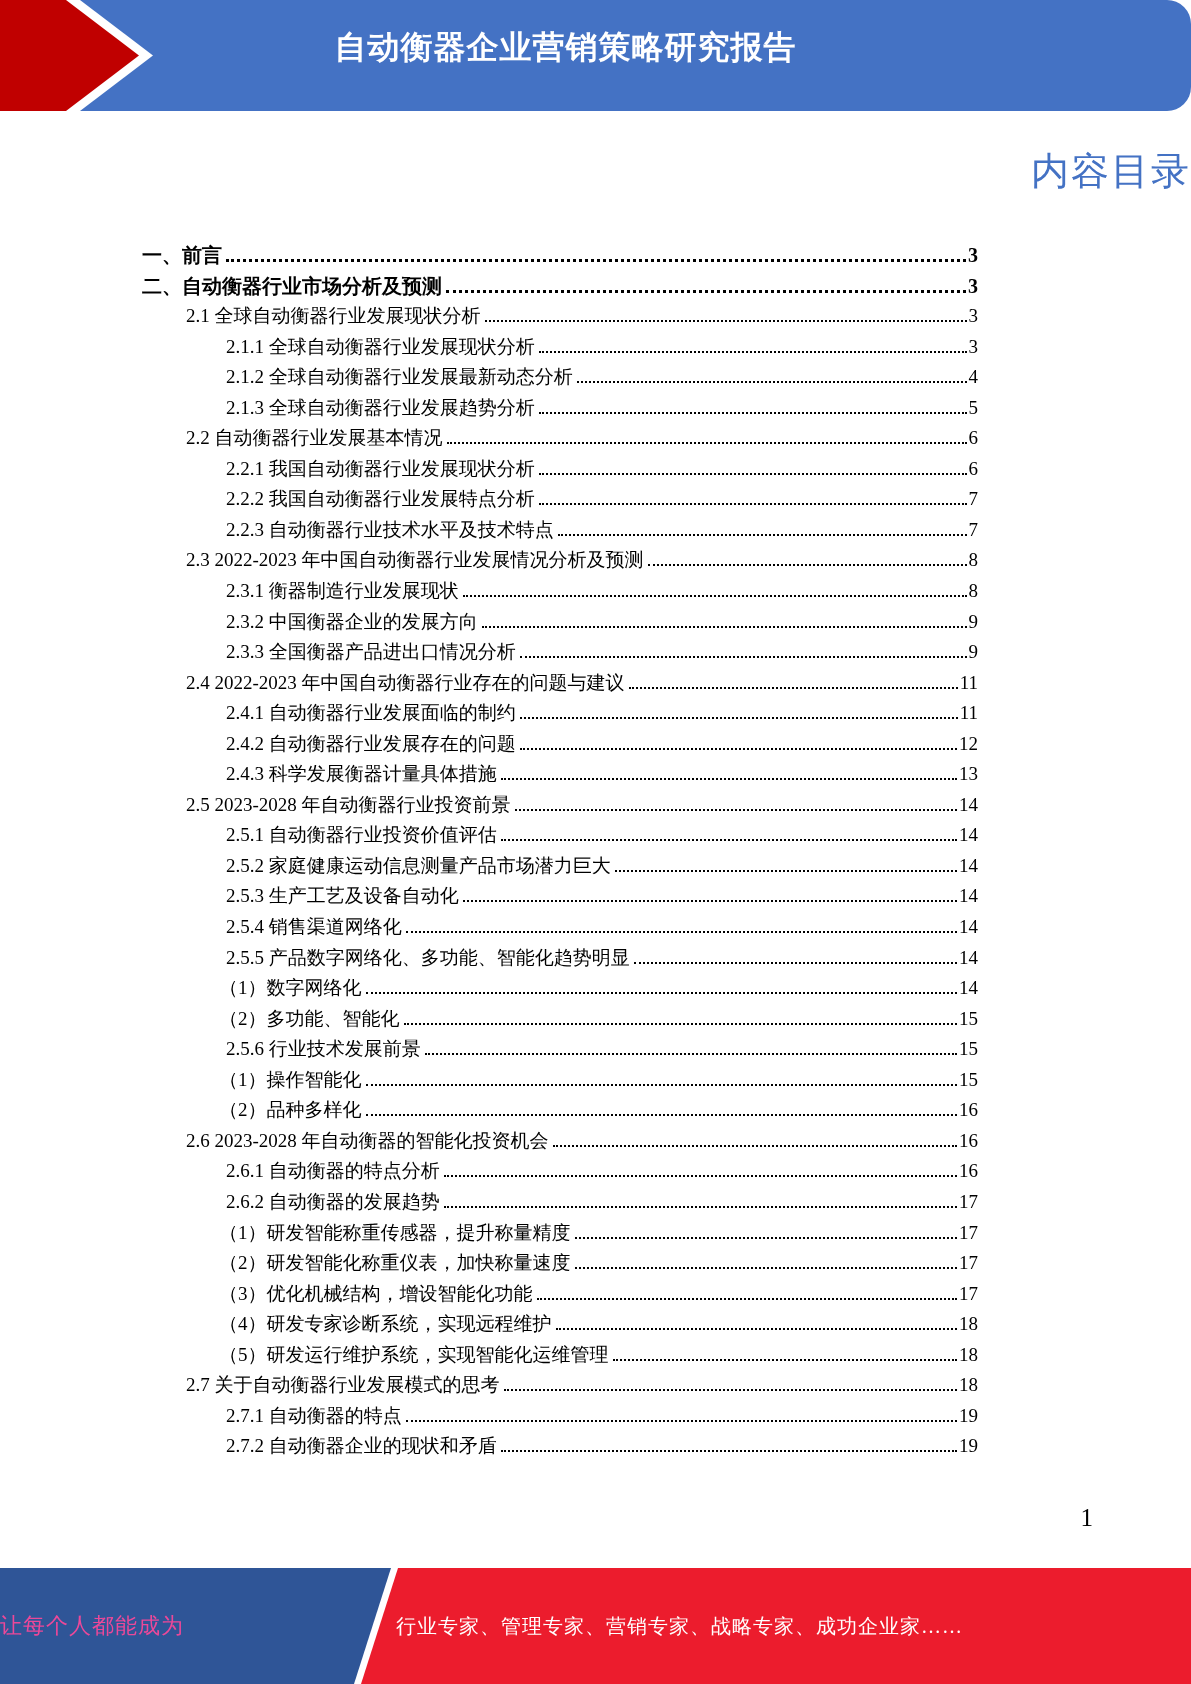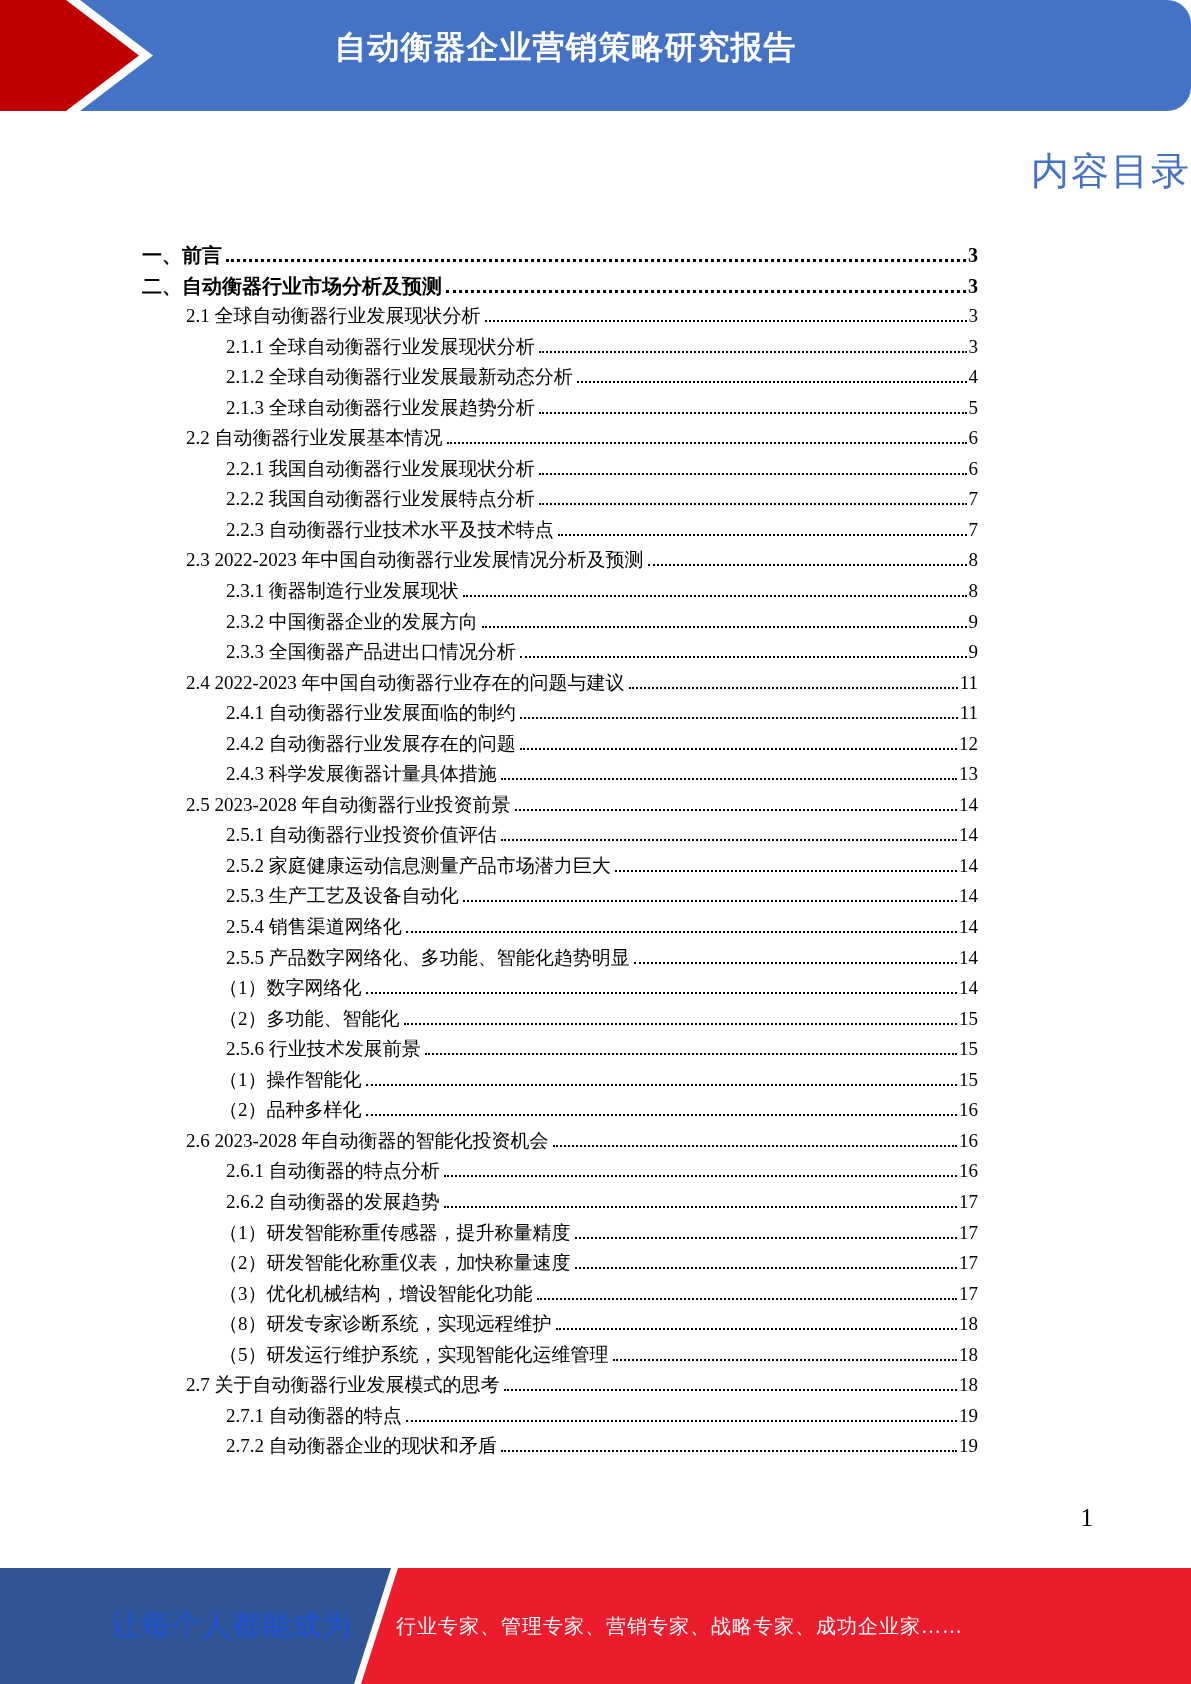--- a/index.html
+++ b/index.html
@@ -330,7 +330,7 @@
         <span class="toc-page">17</span>
       </div>
       <div class="toc-row lv3">
-        <span class="toc-text">（8）研发专家诊断系统，实现远程维护</span>
+        <span class="toc-text">（4）研发专家诊断系统，实现远程维护</span>
         <span class="dots"></span>
         <span class="toc-page">18</span>
       </div>

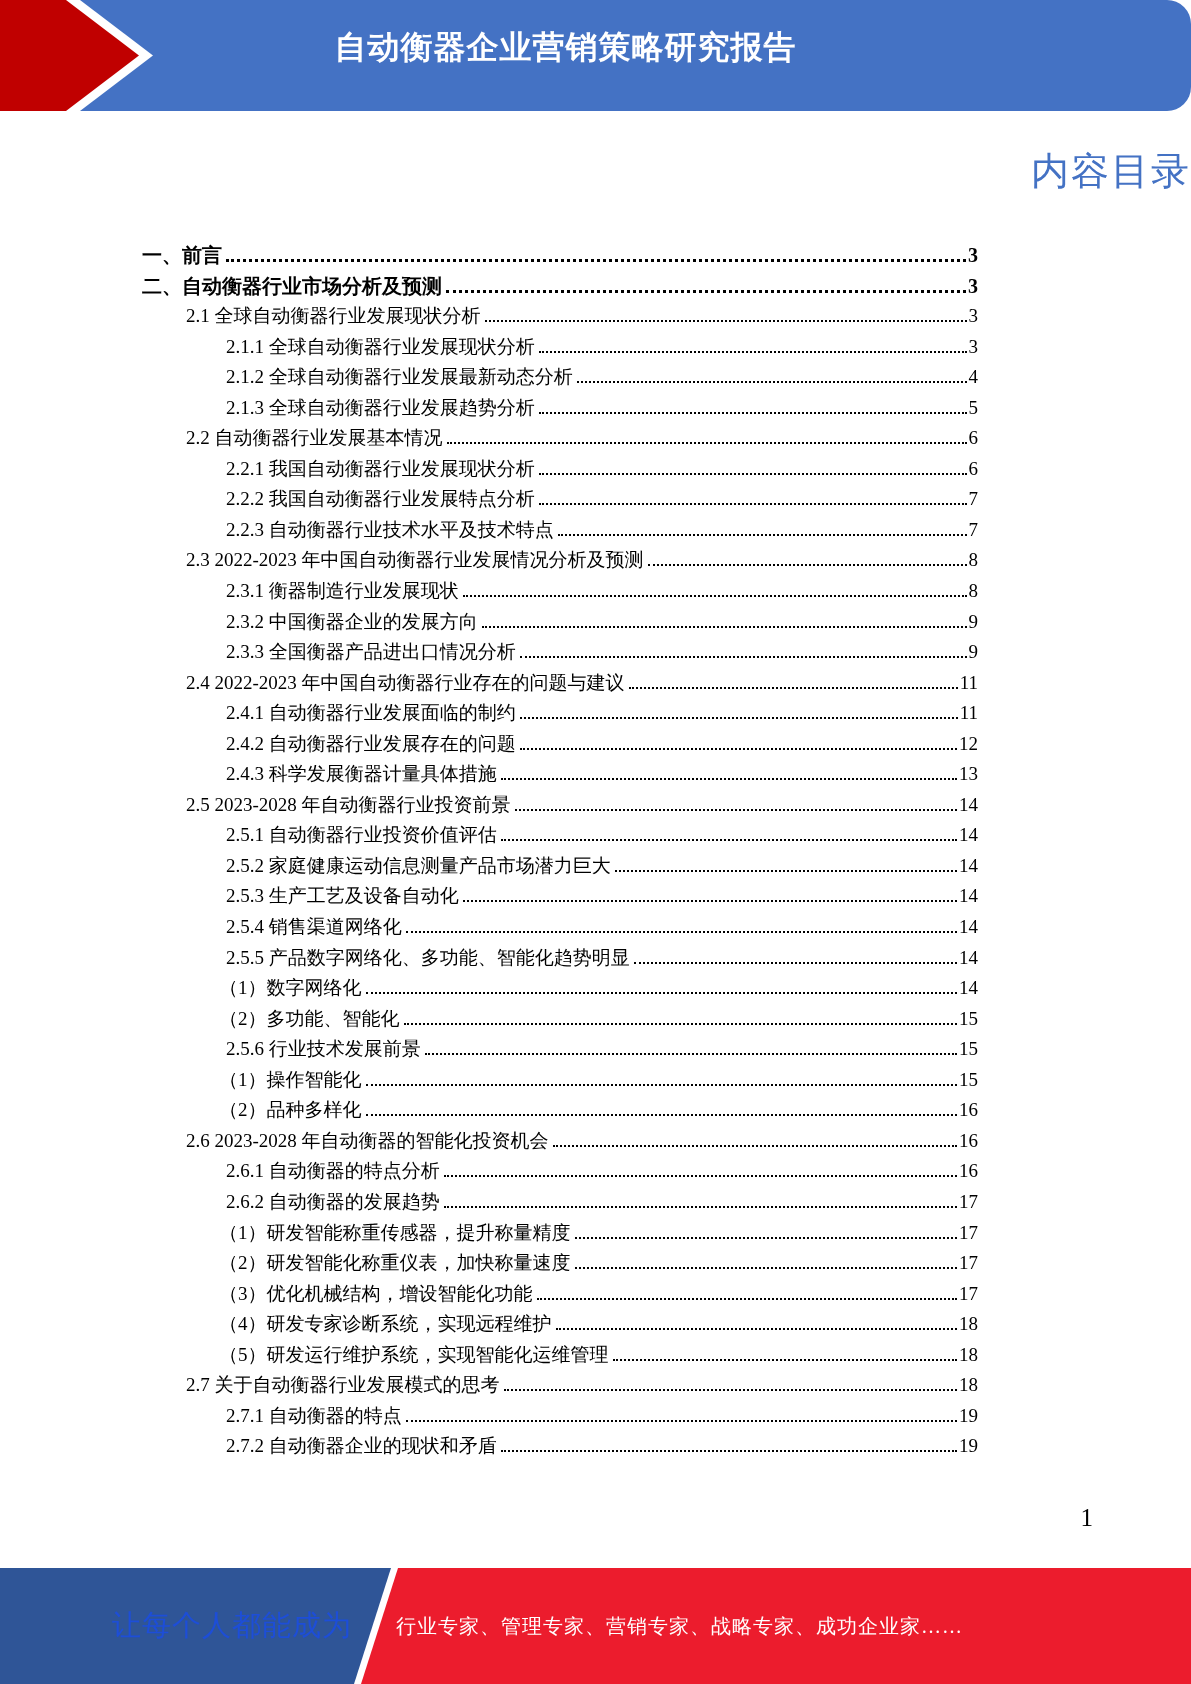--- a/index.html
+++ b/index.html
@@ -120,9 +120,8 @@
     width: 352px;
     top: 50%;
     transform: translateY(-50%);
-    text-align: right;
-    color: #1d4ed8;
-    font-size: 29px;
+    color: #ec4899;
+    font-size: 22px;
     letter-spacing: 1px;
     font-family: "Liberation Serif", serif;
   }

